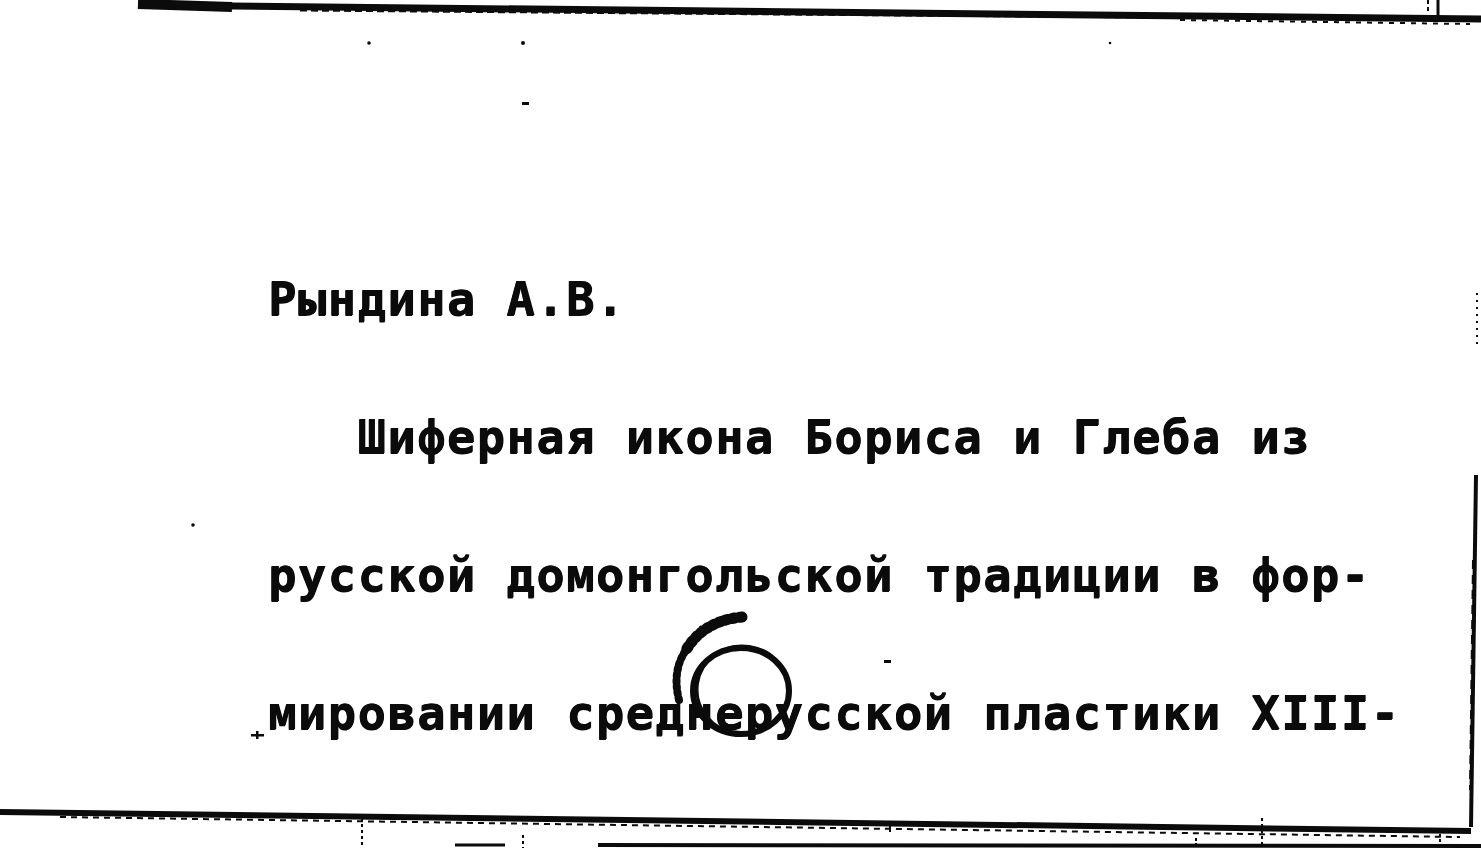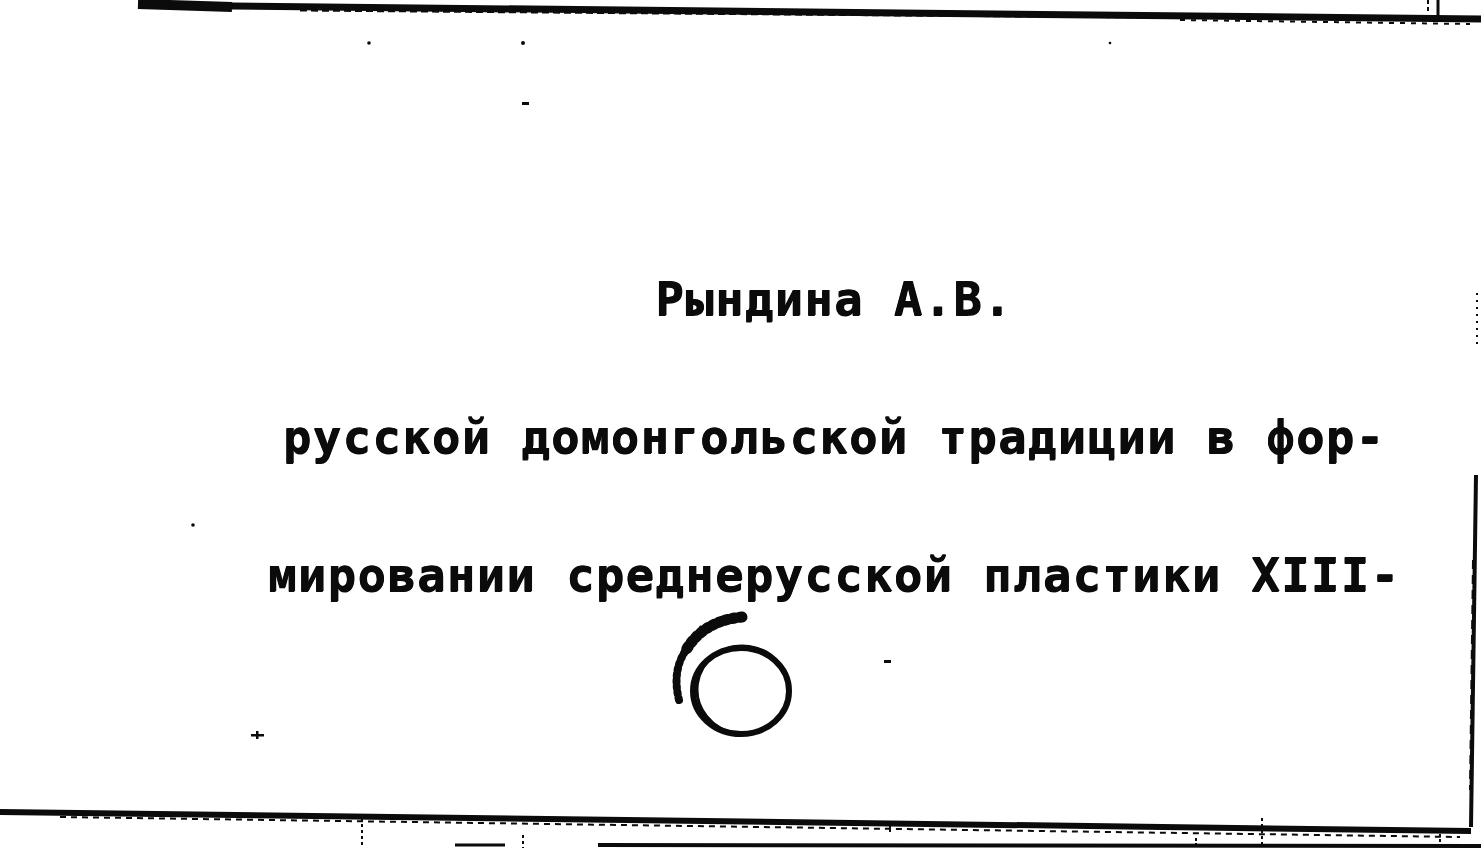--- a/index.html
+++ b/index.html
@@ -29,7 +29,6 @@
   }
   .card-text .line {
     height: 46px;
-    text-align: center;
   }
   .edges {
     position: absolute;

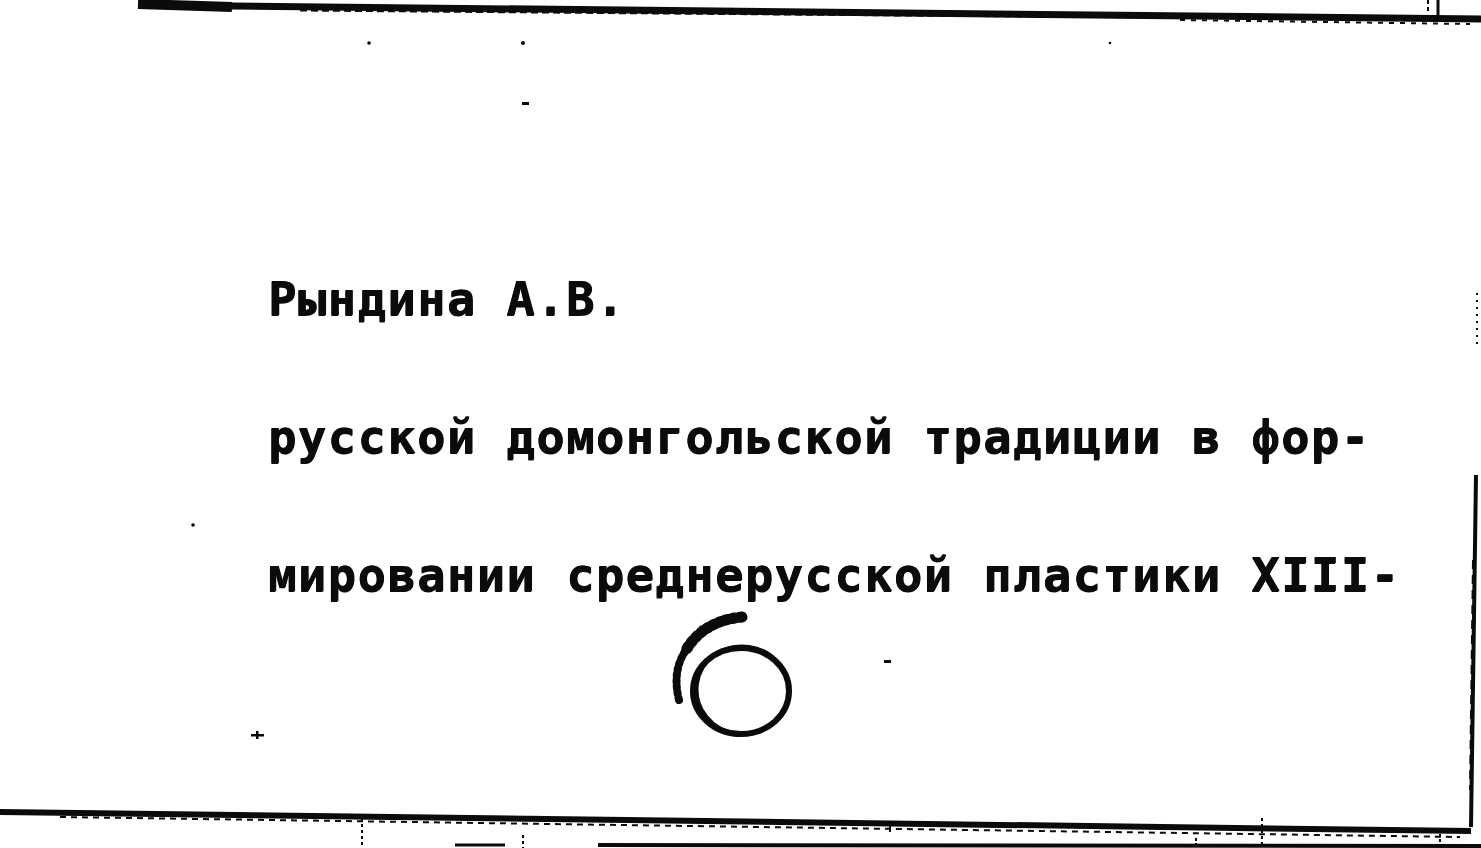--- a/index.html
+++ b/index.html
@@ -46,6 +46,7 @@
 
   <div class="card-text">
     <div class="line">Рындина А.В.</div>
+    <div class="line">   Шиферная икона Бориса и Глеба из</div>
     <div class="line">русской домонгольской традиции в фор-</div>
     <div class="line">мировании среднерусской пластики XIII-</div>
     

